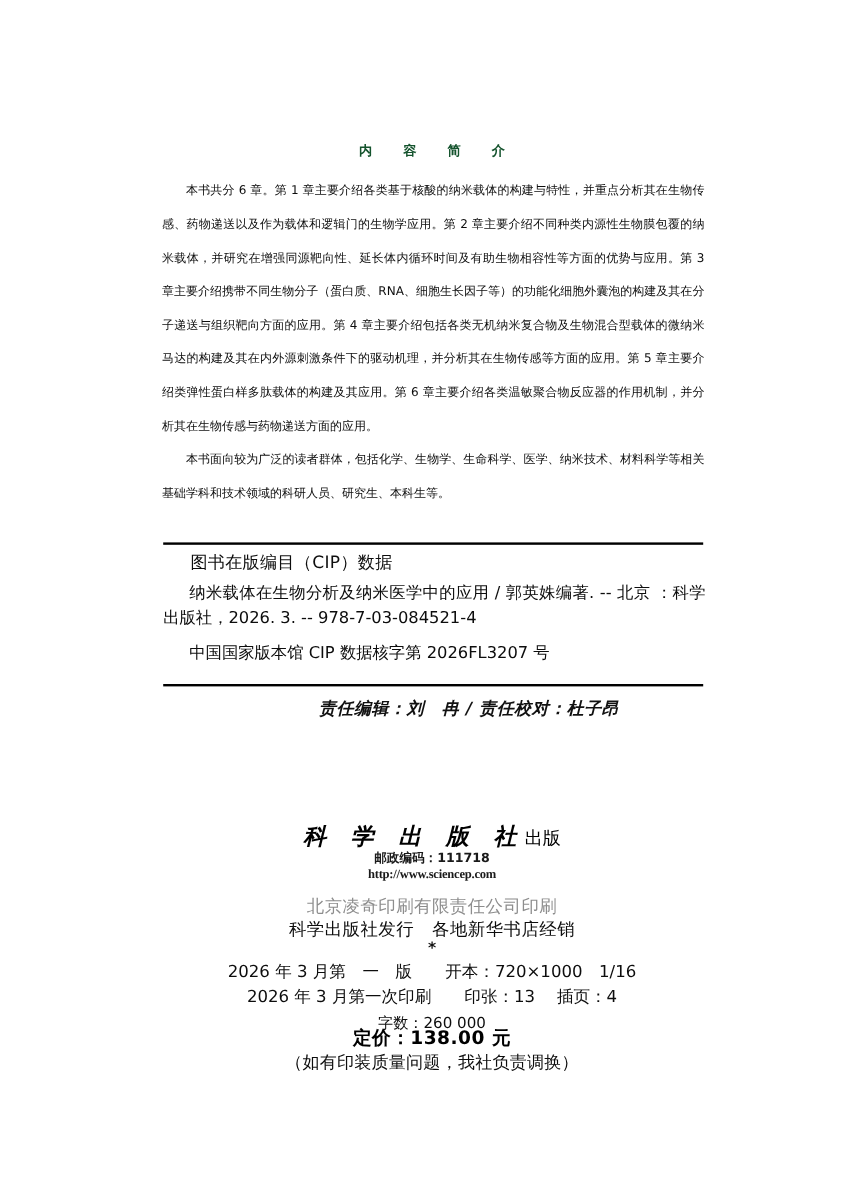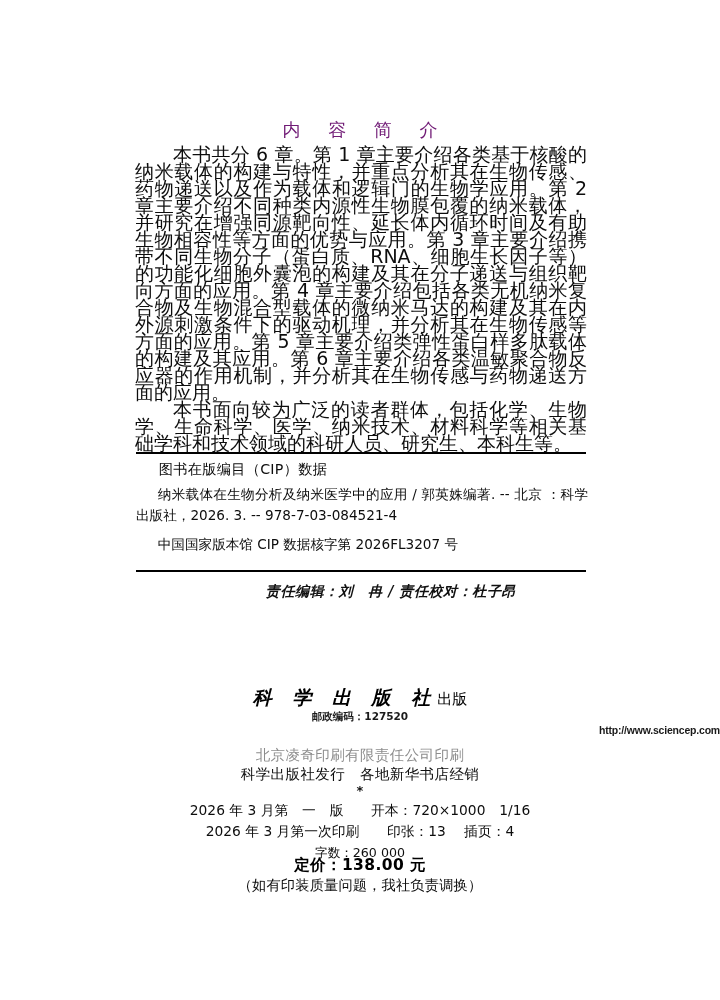--- a/index.html
+++ b/index.html
@@ -24,11 +24,11 @@
     top: 118px;
     width: 720px;
     text-align: center;
-    font-size: 18px;
-    font-weight: normal;
+    font-size: 11px;
+    font-weight: bold;
     letter-spacing: 11px;
     text-indent: 11px;
-    color: #701a75;
+    color: #14532d;
   }
 
   .intro {

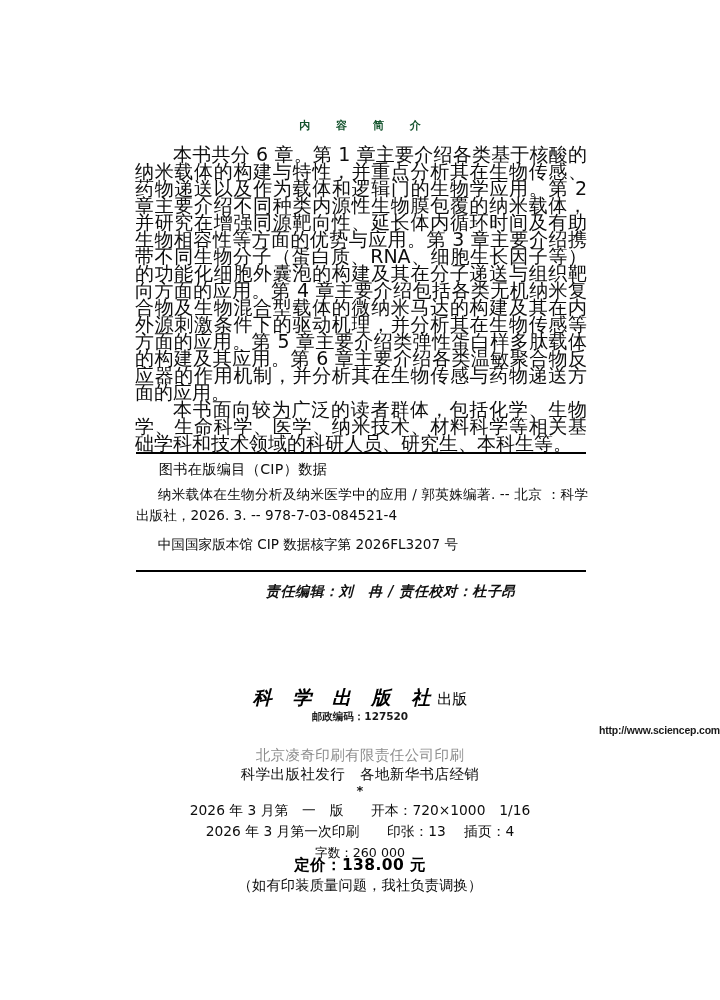--- a/index.html
+++ b/index.html
@@ -36,8 +36,8 @@
     left: 135px;
     top: 146px;
     width: 452px;
-    font-size: 19px;
-    line-height: 17px;
+    font-size: 10px;
+    line-height: 28px;
     text-align: justify;
     text-justify: inter-ideograph;
     color: #0d0d0d;

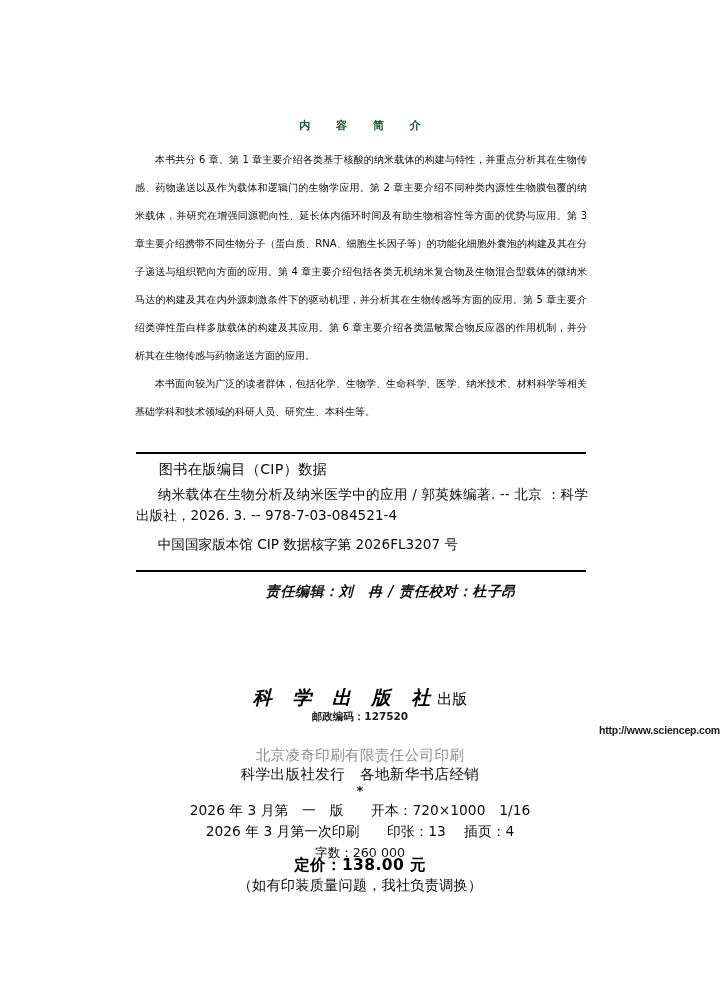--- a/index.html
+++ b/index.html
@@ -239,7 +239,7 @@
 
   <div class="pub">
     <div class="pub-logo"><span class="mark">科 学 出 版 社</span><span class="suffix">出版</span></div>
-    <div class="pub-zip">邮政编码：127520</div>
+    <div class="pub-zip">邮政编码：111718</div>
     <div class="pub-url">http://www.sciencep.com</div>
   </div>
 

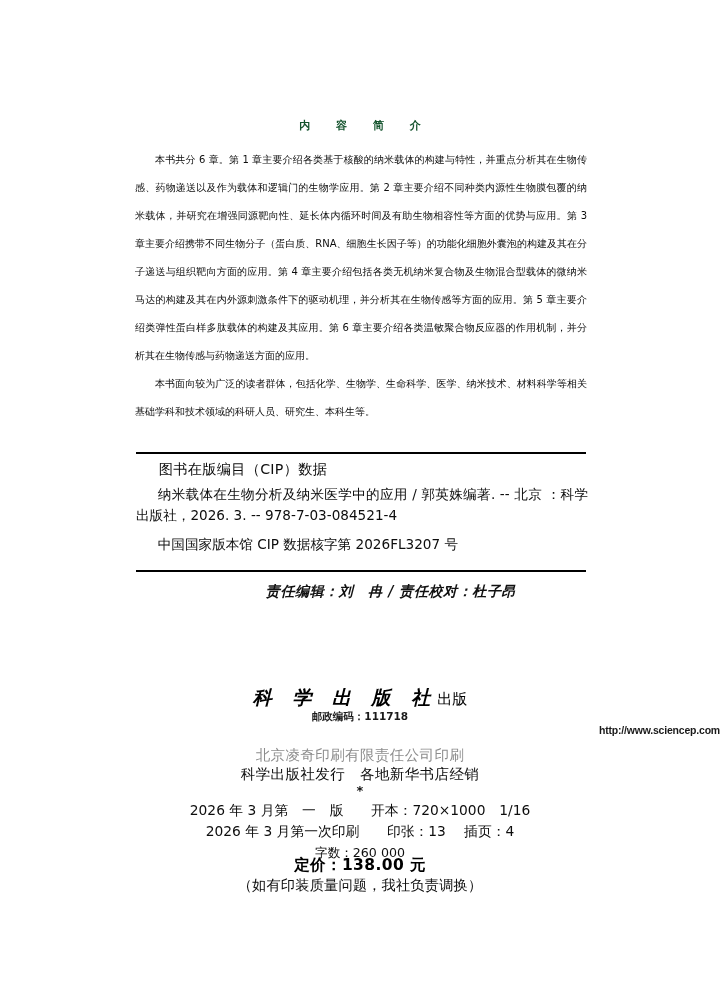--- a/index.html
+++ b/index.html
@@ -140,9 +140,8 @@
     font-weight: bold;
   }
   .pub-url {
-    font-family: Liberation Sans, sans-serif;
+    font-family: Liberation Serif, serif;
     letter-spacing: -0.2px;
-    text-align: right;
   }
 
   .printer {

